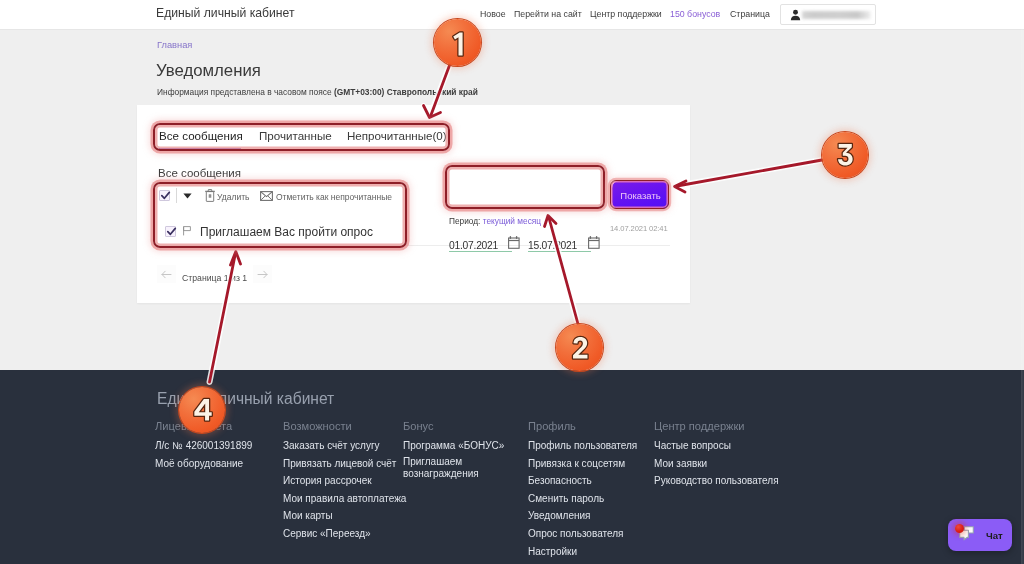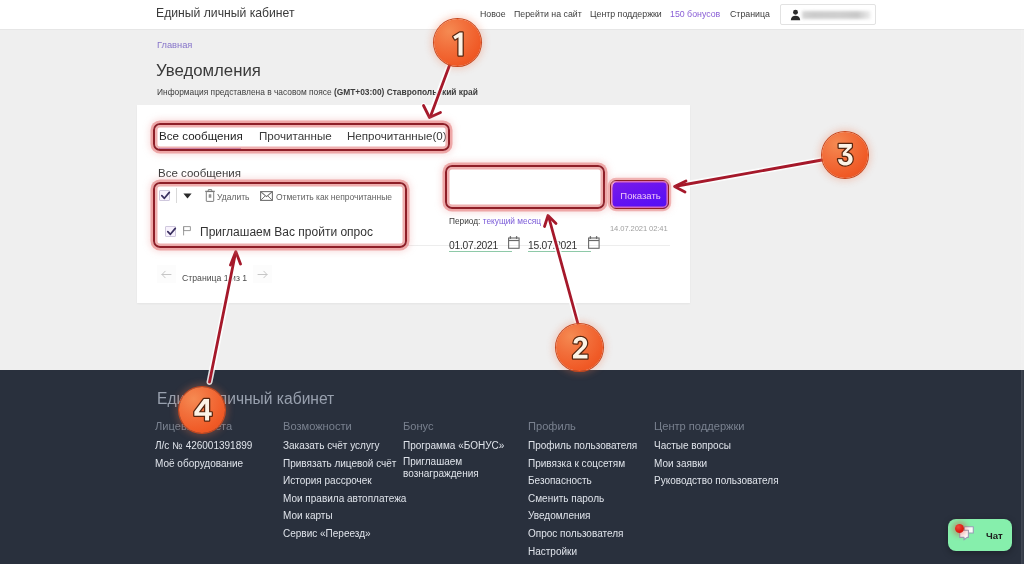--- a/index.html
+++ b/index.html
@@ -83,7 +83,7 @@
   .fitem{position:absolute;font-size:10px;color:#dfe3ea;white-space:nowrap;cursor:pointer;line-height:1.5;}
 
   
-  .chat{position:absolute;left:948px;top:519px;width:64px;height:32px;background:#86efac;
+  .chat{position:absolute;left:948px;top:519px;width:64px;height:32px;background:#8b5cf6;
         border-radius:8px;box-shadow:0 2px 7px rgba(0,0,0,.30);cursor:pointer;}
   .chat .ctxt{position:absolute;left:38px;top:11px;font-size:9.6px;color:#1c1c1c;font-weight:bold;}
   .chat .cbubble{position:absolute;left:11px;top:7px;}

